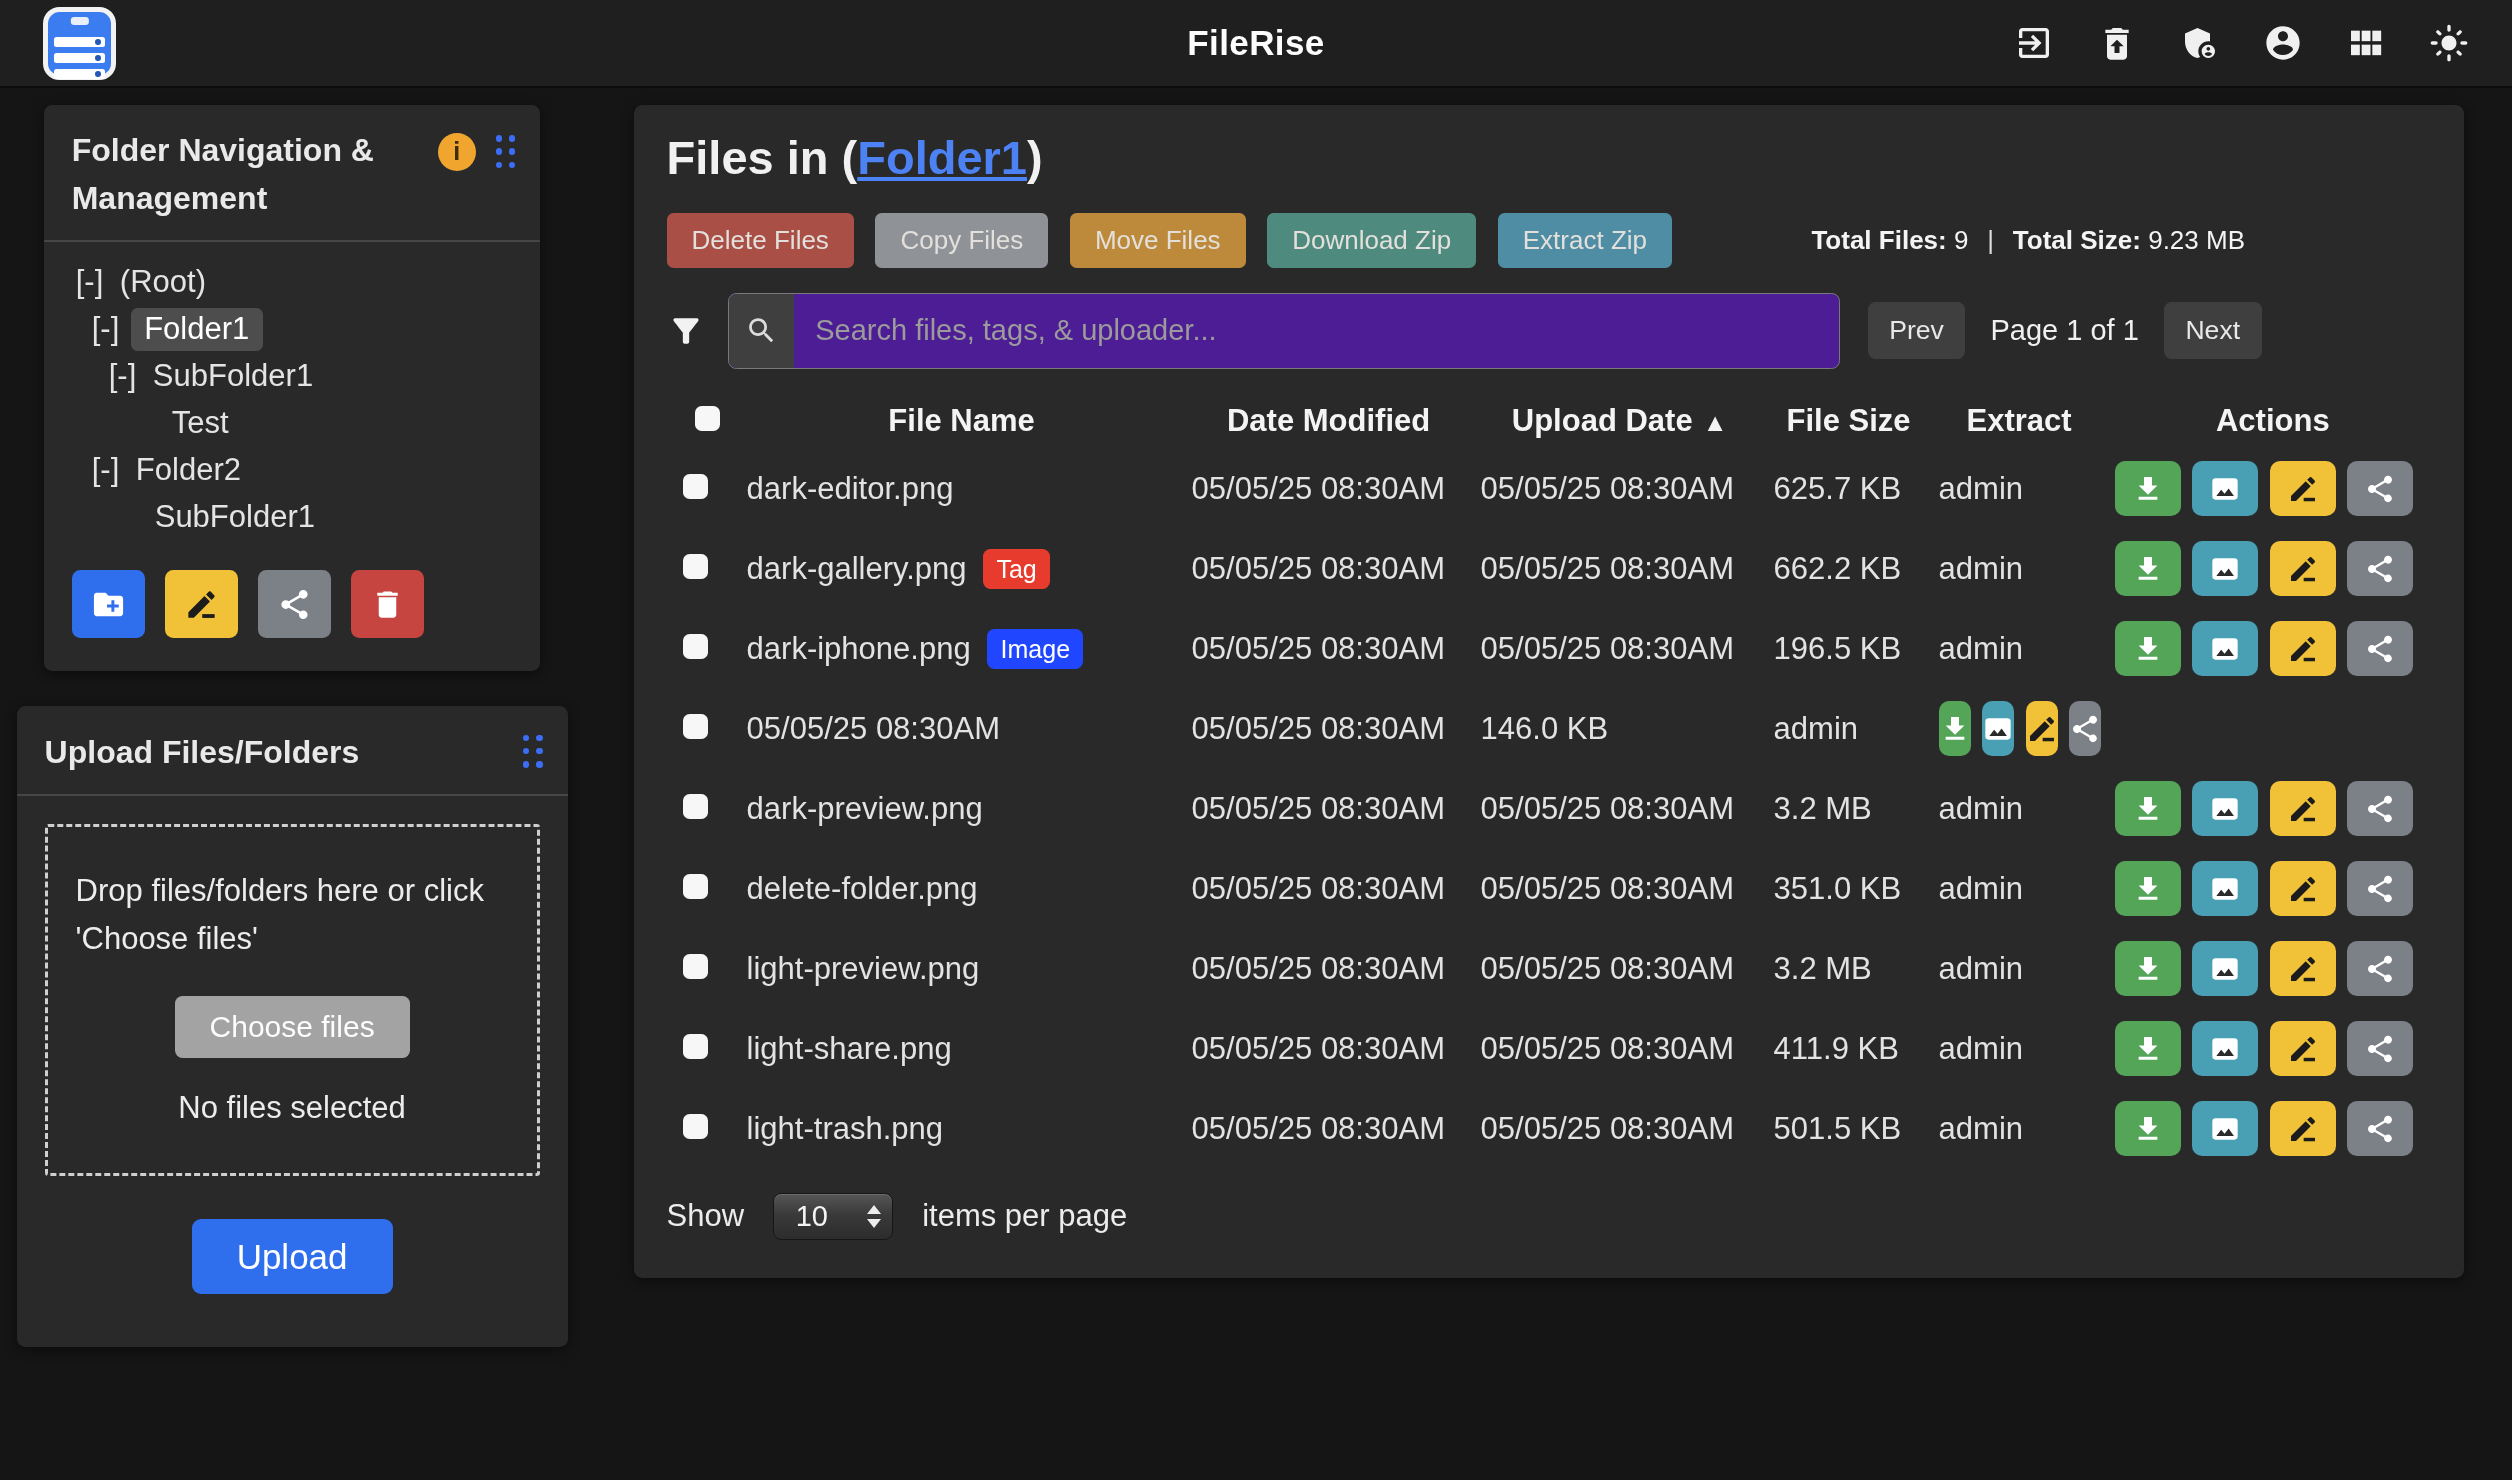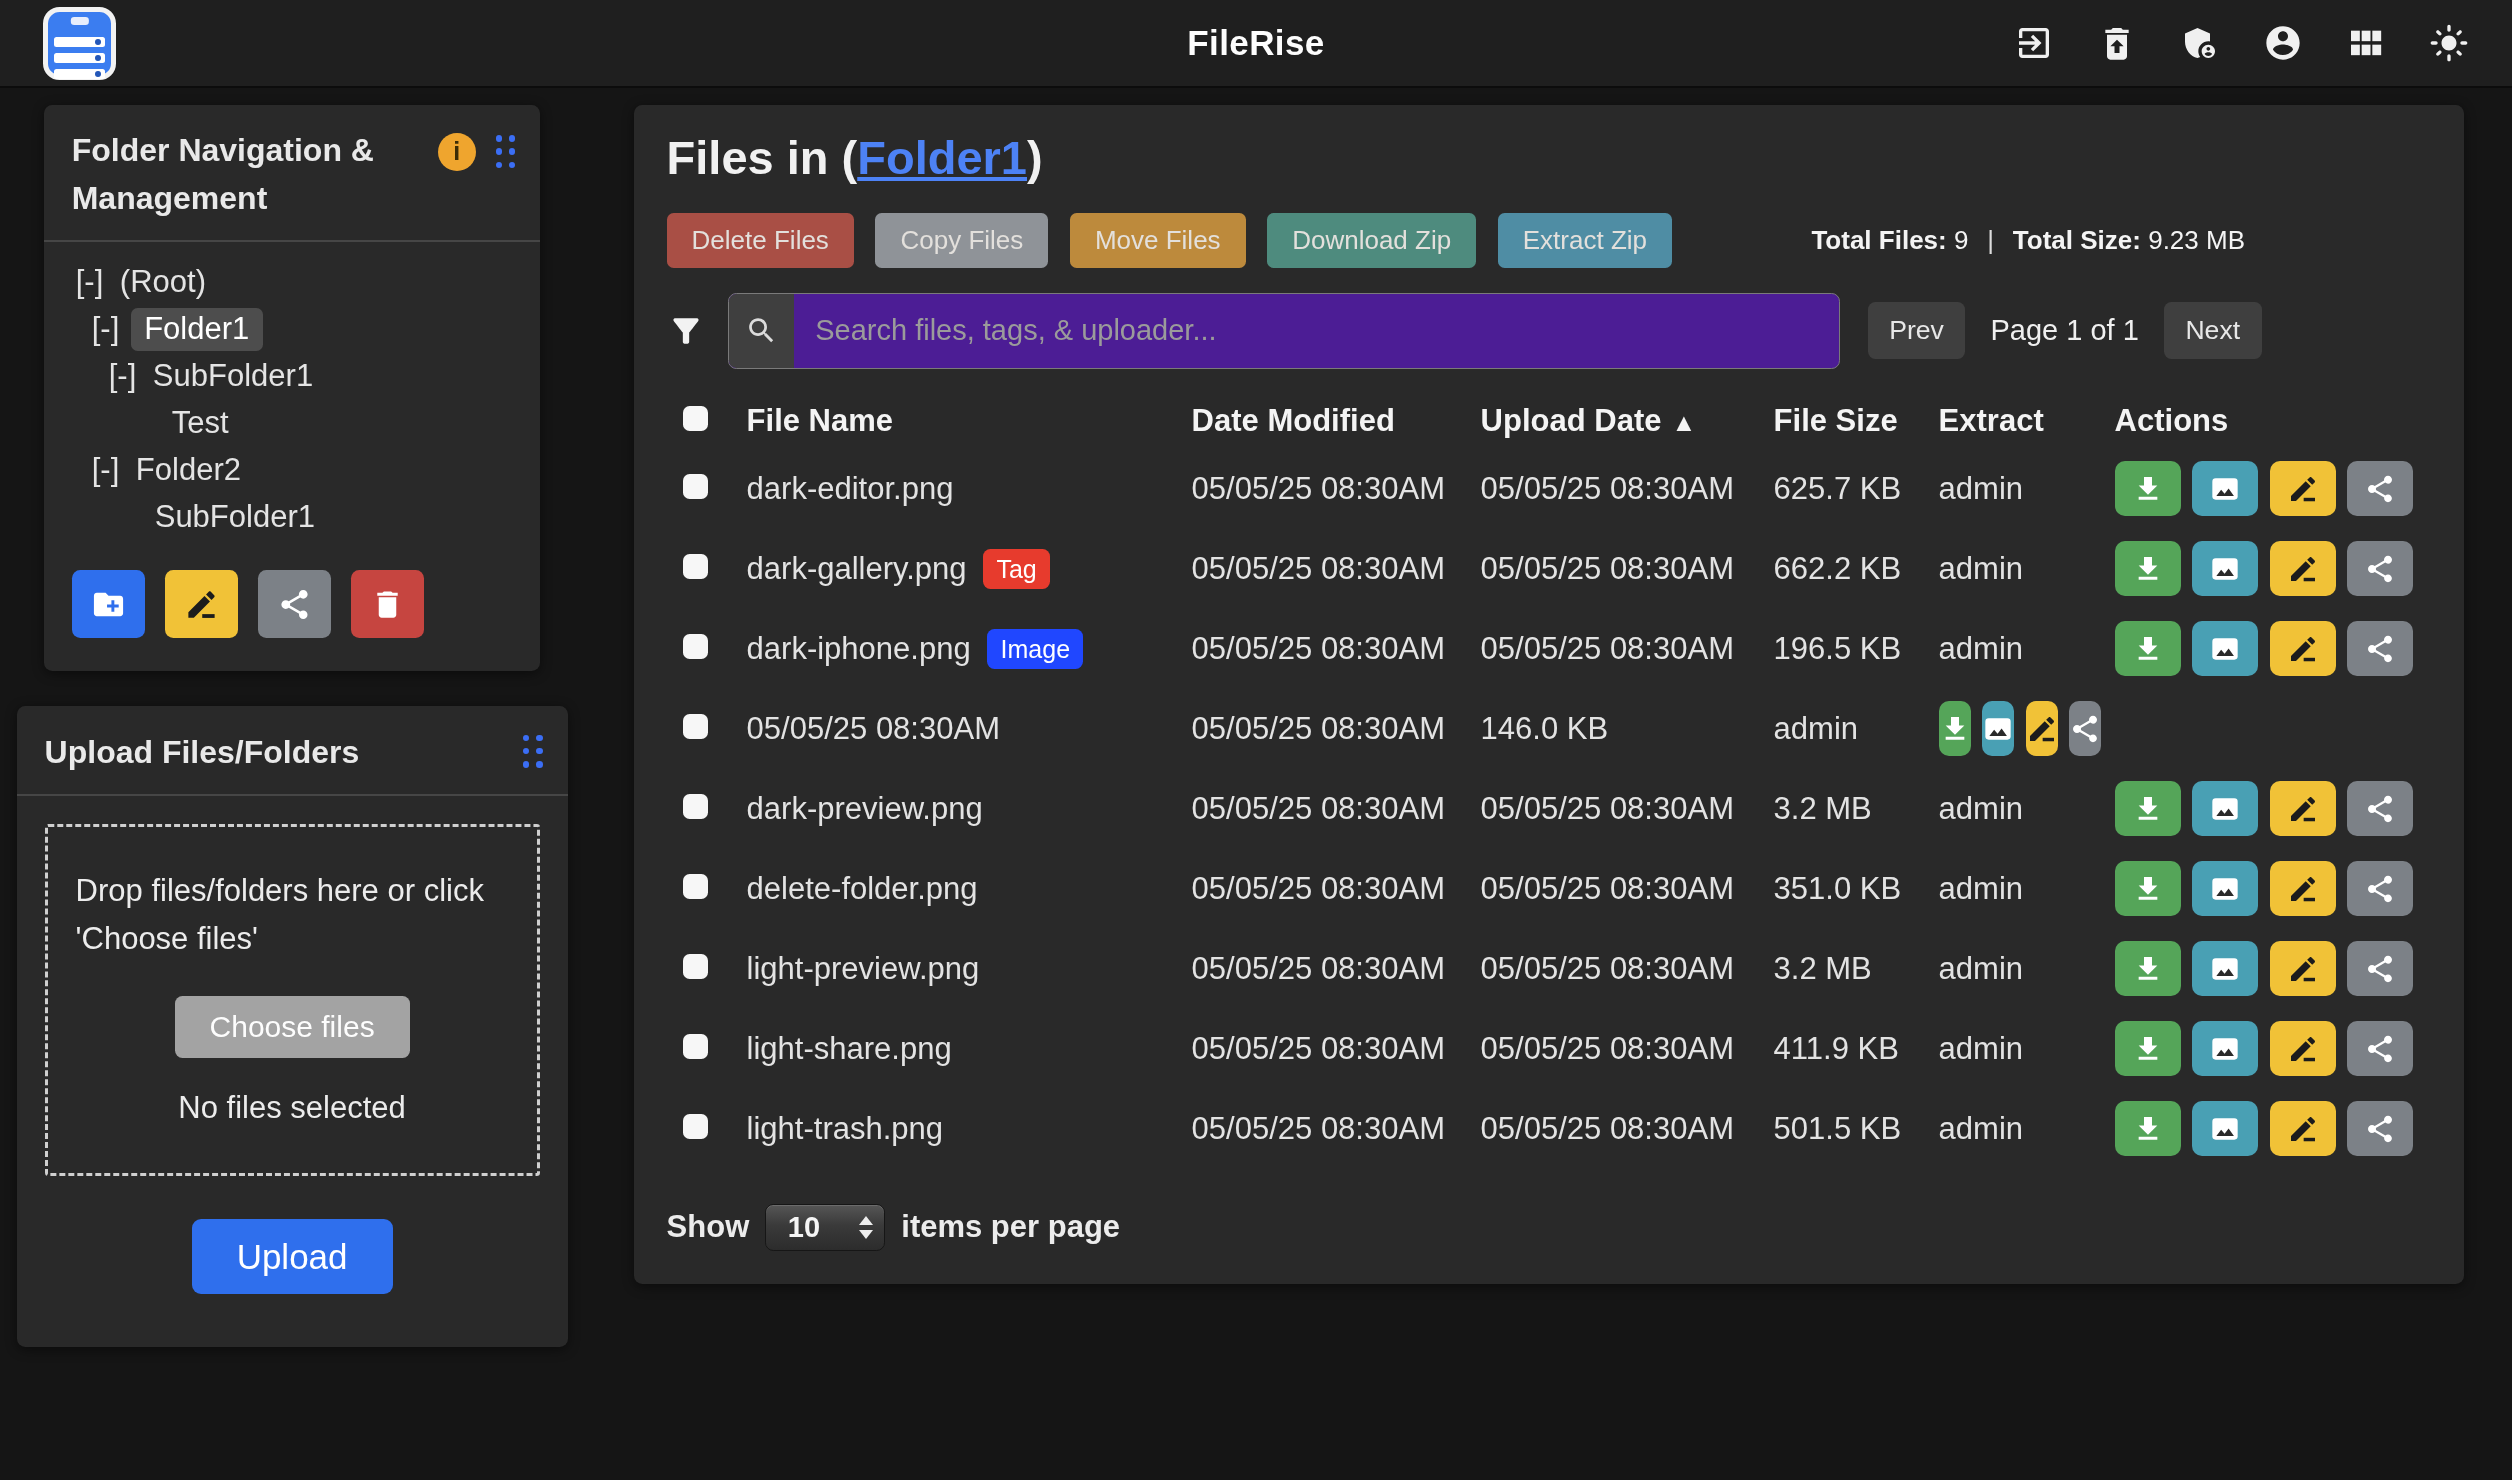--- a/index.html
+++ b/index.html
@@ -95,7 +95,7 @@
   
   .table { margin-top:33px; }
   .thead, .trow { display:grid; grid-template-columns:65px 445px 289px 293px 165px 176px 1fr; align-items:center; }
-  .thead { height:55px; font-weight:bold; font-size:31px; color:#f4f4f4; }
+  .thead { height:55px; font-weight:bold; font-size:31px; color:#f4f4f4;text-align:center; }
   .thead > span { cursor:pointer; }
   .trow { height:80px; font-size:31px; color:#e3e3e3; }
   .cell-pad { padding-left:15px; }

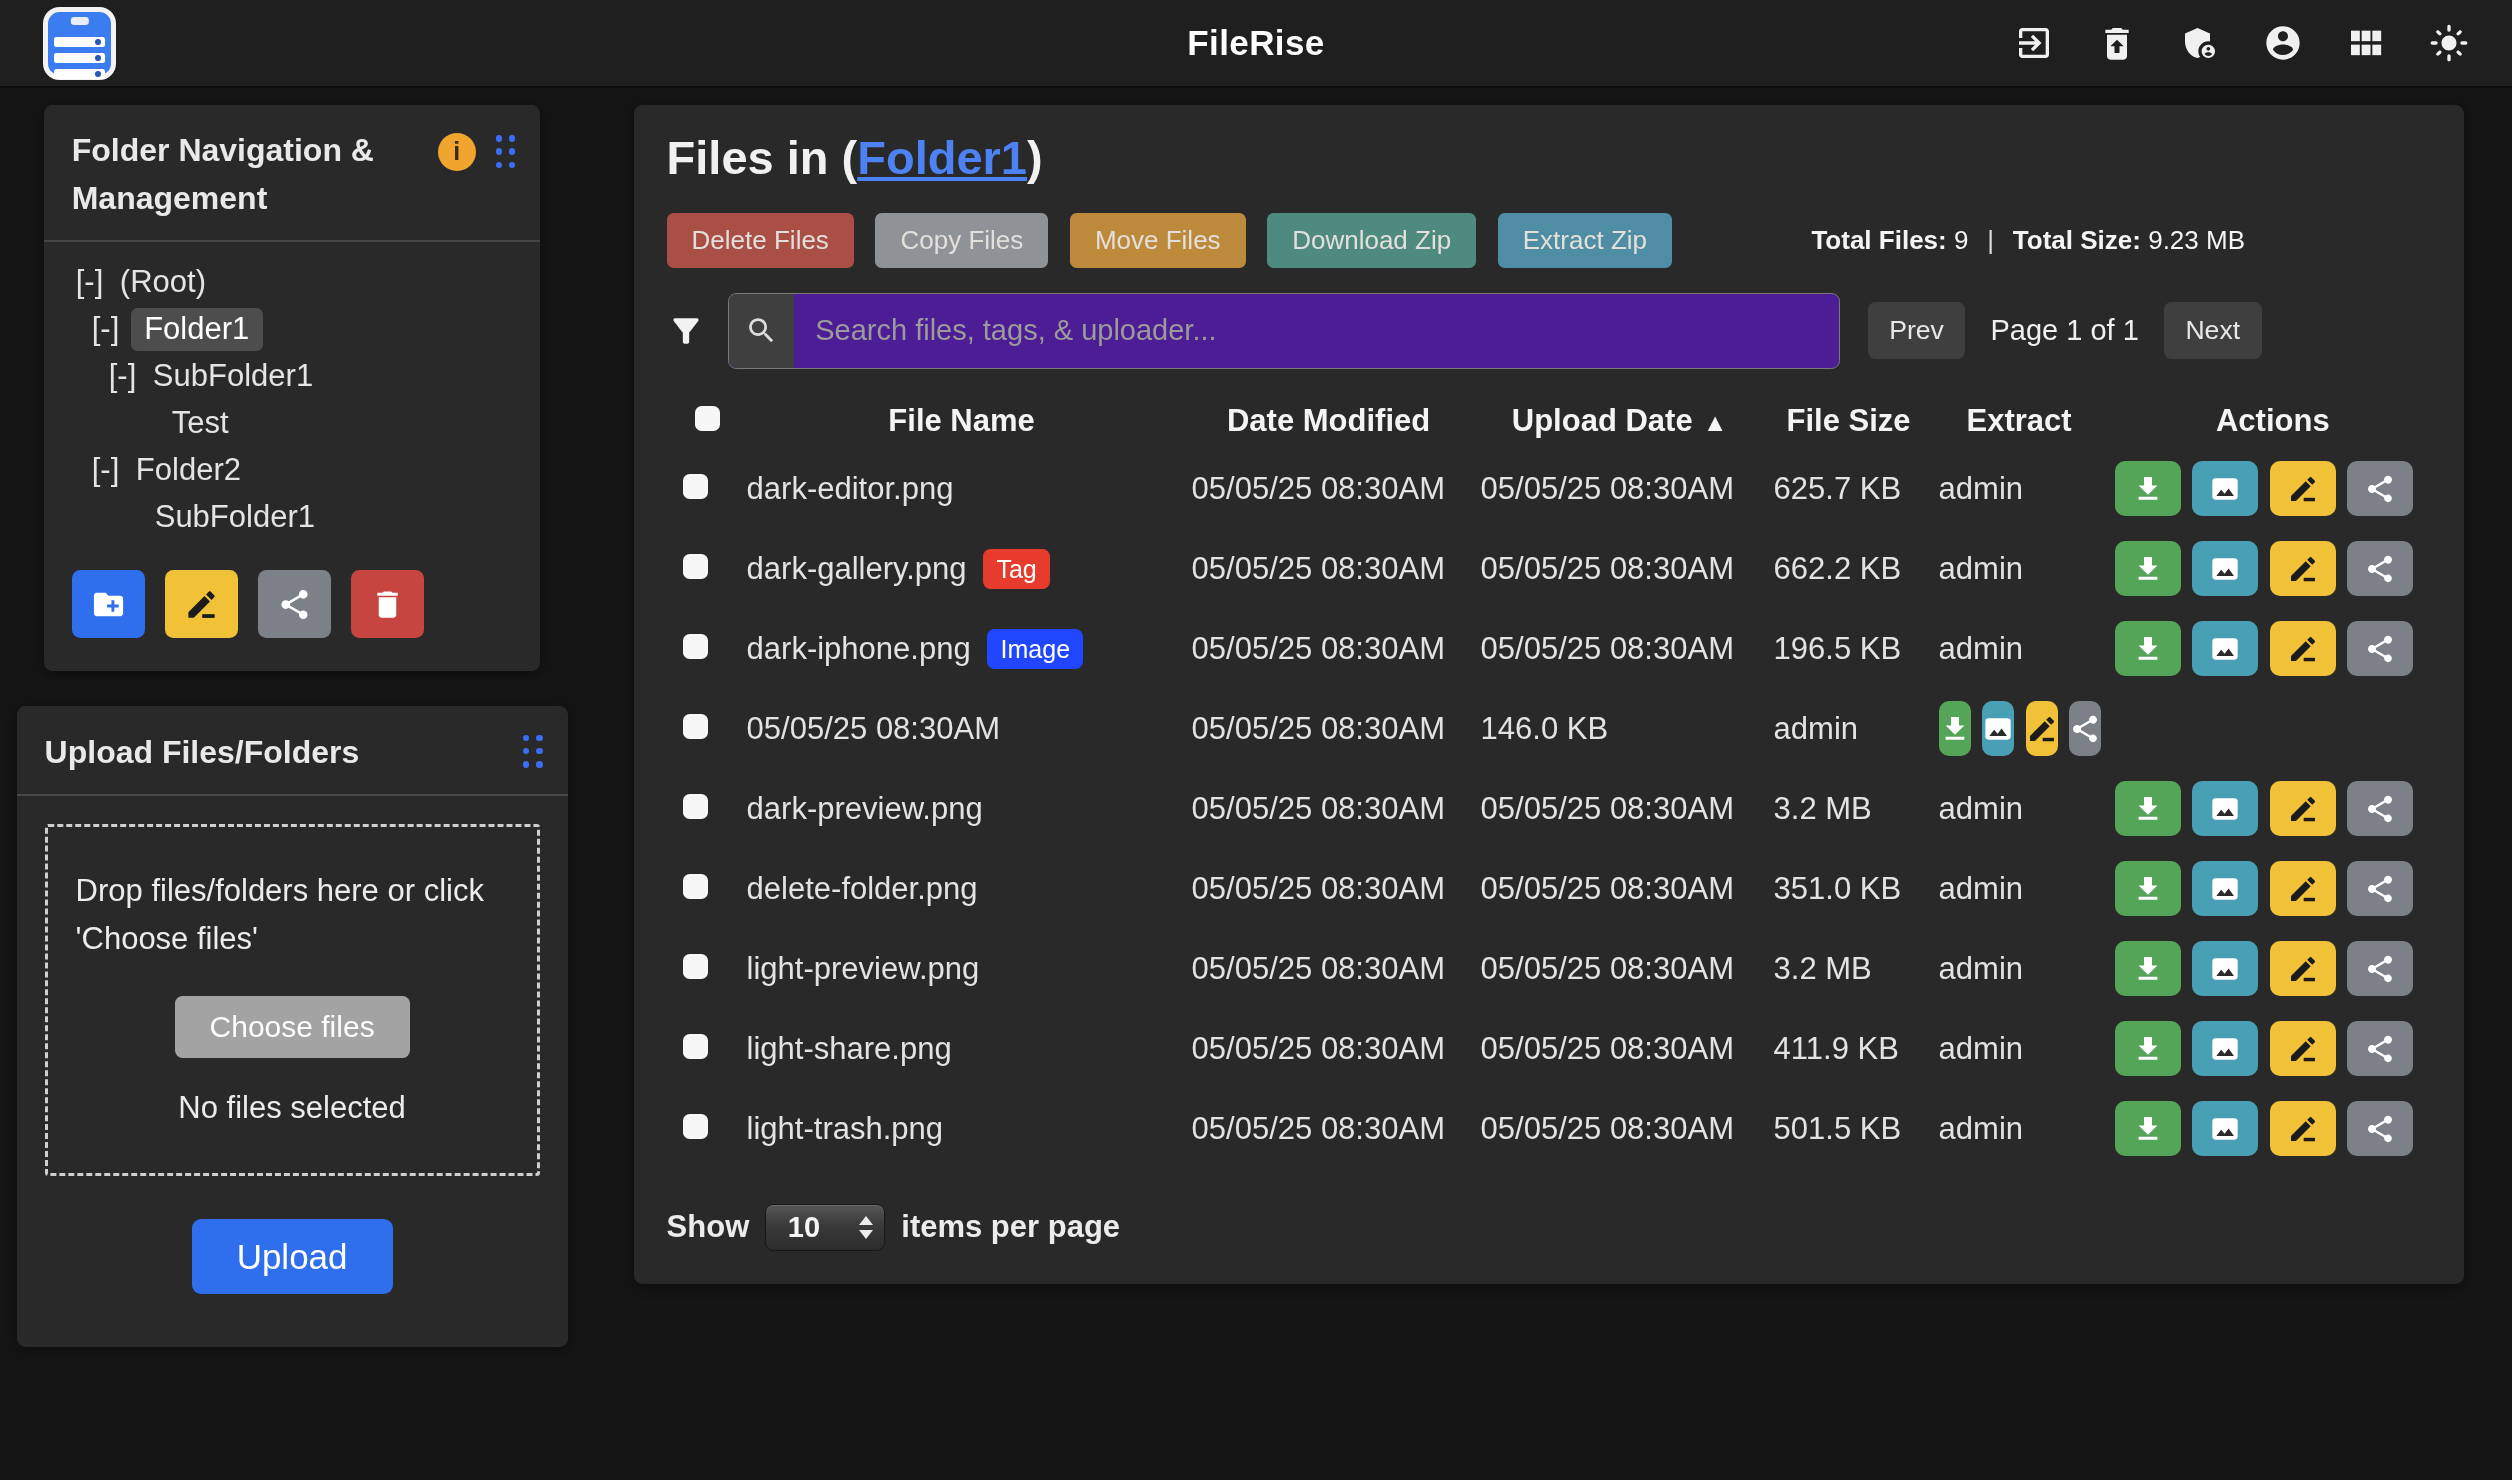--- a/index.html
+++ b/index.html
@@ -107,7 +107,7 @@
   .ra-btn { width:66px; height:55px; border:none; border-radius:10px; display:inline-flex; align-items:center; justify-content:center; cursor:pointer; }
   .ra-btn svg { width:32px; height:32px; }
 
-  .table-footer { margin-top:35px; display:flex; align-items:center; font-size:31px; color:#ececec; gap:16px;font-weight:bold; }
+  .table-footer { margin-top:24px; display:flex; align-items:center; font-size:31px; color:#ececec; gap:29px; }
   .ipp-select {
     width:120px; height:47px; border-radius:8.3px; border:1.7px solid #161616; cursor:pointer;
     background:linear-gradient(#565656, #3a3a3a 45%, #2c2c2c); display:inline-flex; align-items:center;

